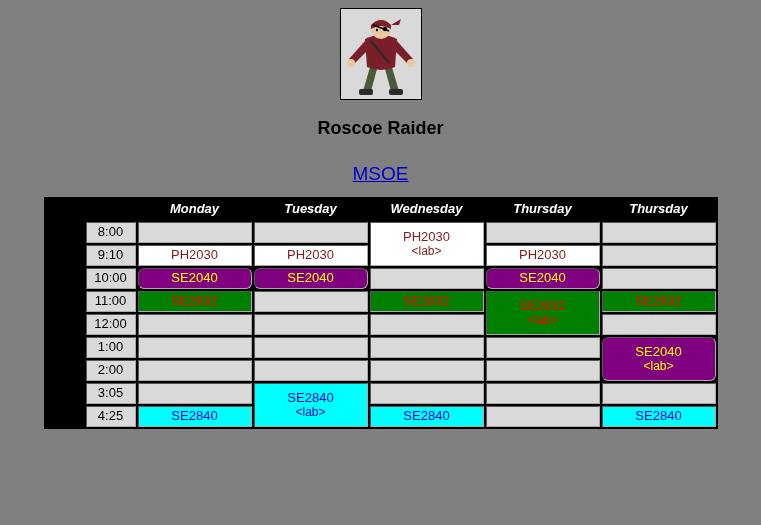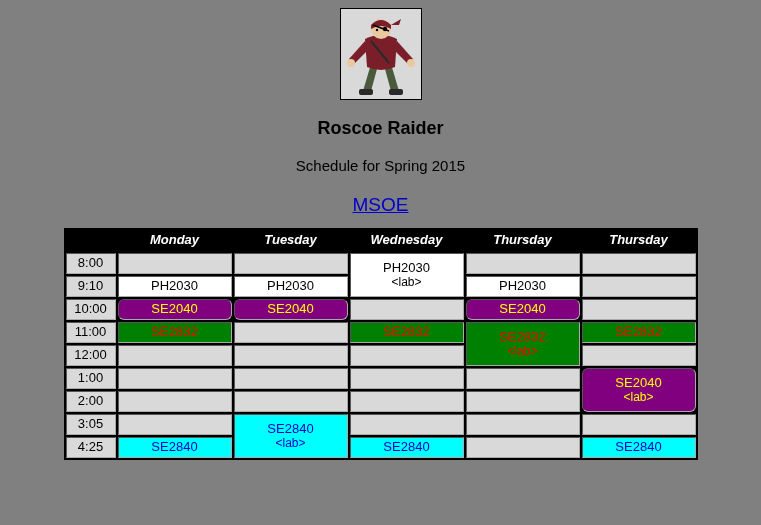--- a/index.html
+++ b/index.html
@@ -124,7 +124,6 @@
   </div>
 
   <div class="title">Roscoe Raider</div>
-  <div class="subtitle">Schedule for Spring 2015</div>
   <a class="link">MSOE</a>
 
   <table class="sched">

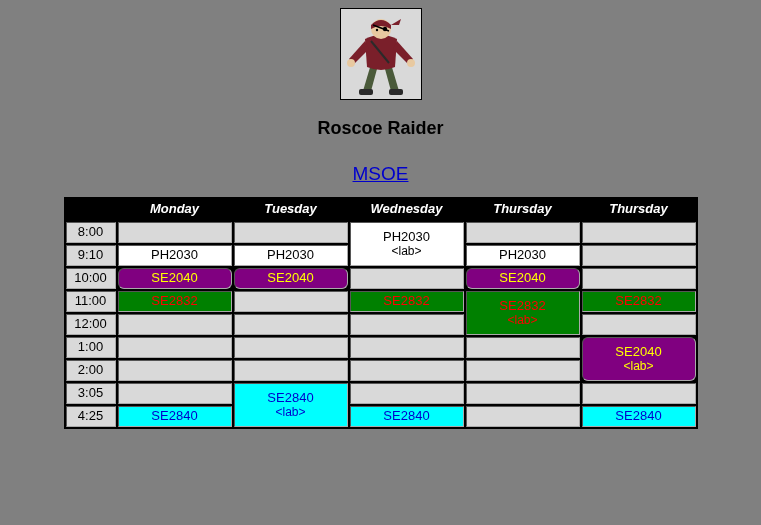--- a/index.html
+++ b/index.html
@@ -48,6 +48,7 @@
     background: #000;
     margin: 0 auto 20px auto;
     table-layout: fixed;
+    padding-left: 40px;
   }
   table.sched th, table.sched td {
     box-sizing: border-box;

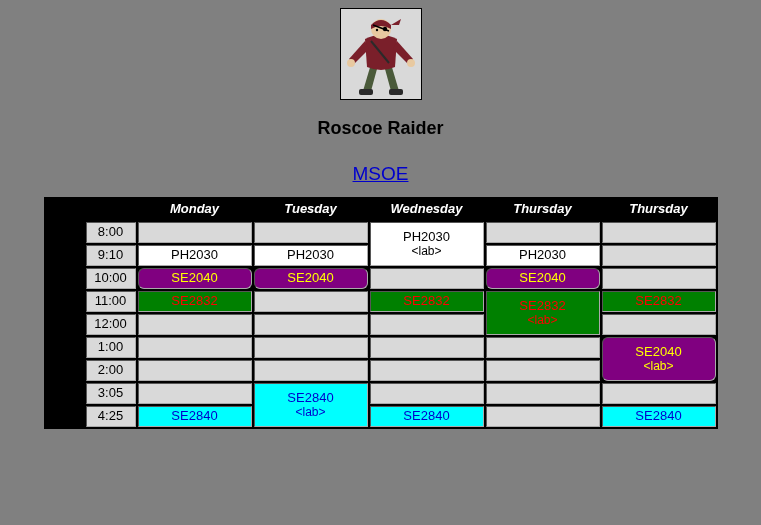--- a/index.html
+++ b/index.html
@@ -81,7 +81,7 @@
     background: #d9d9d9;
     border: 1px inset #aaa;
   }
-  td.ph { background:#fff; color:#000000; }
+  td.ph { background:#fff; color:#7f1d1d; }
   td.se2040 { background:#800080; color:#ffff00;border-radius:6px; }
   td.se2832 { background:#008000; color:#ff0000; }
   td.se2840 { background:#00ffff; color:#0000cc; }

